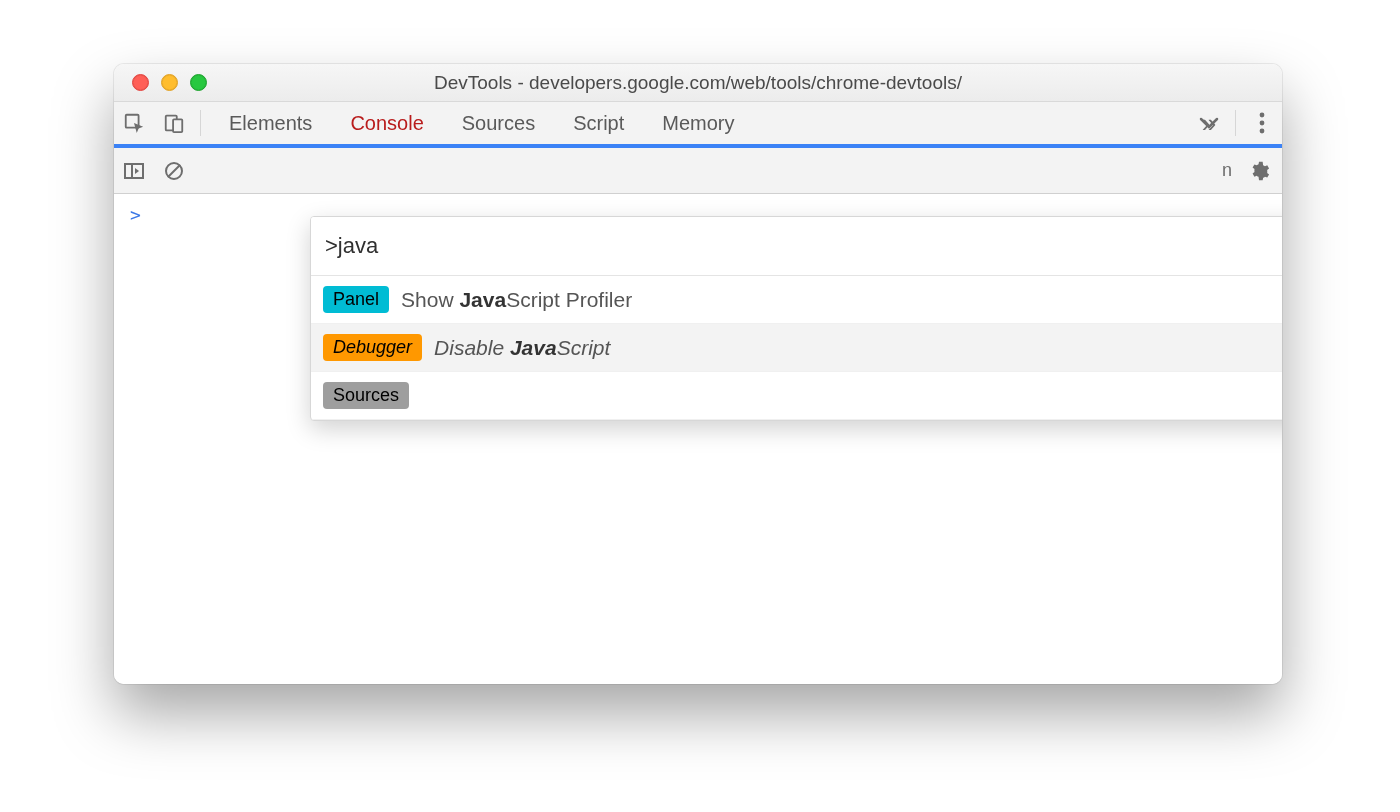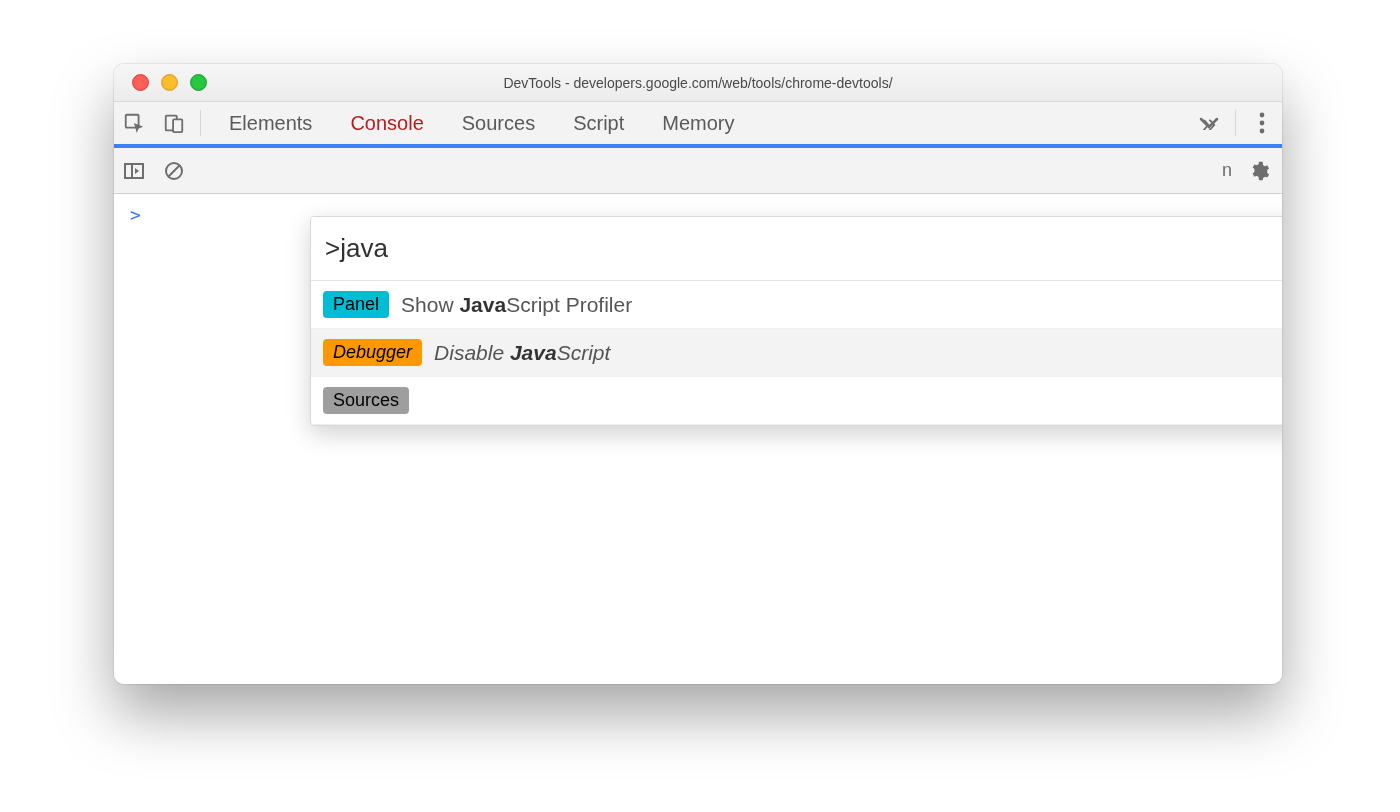--- a/index.html
+++ b/index.html
@@ -41,7 +41,7 @@
     position: absolute;
     left: 0; right: 0;
     text-align: center;
-    font-size: 14px;
+    font-size: 19px;
     color: #4a4a4a;
     font-weight: 400;
     pointer-events: none;

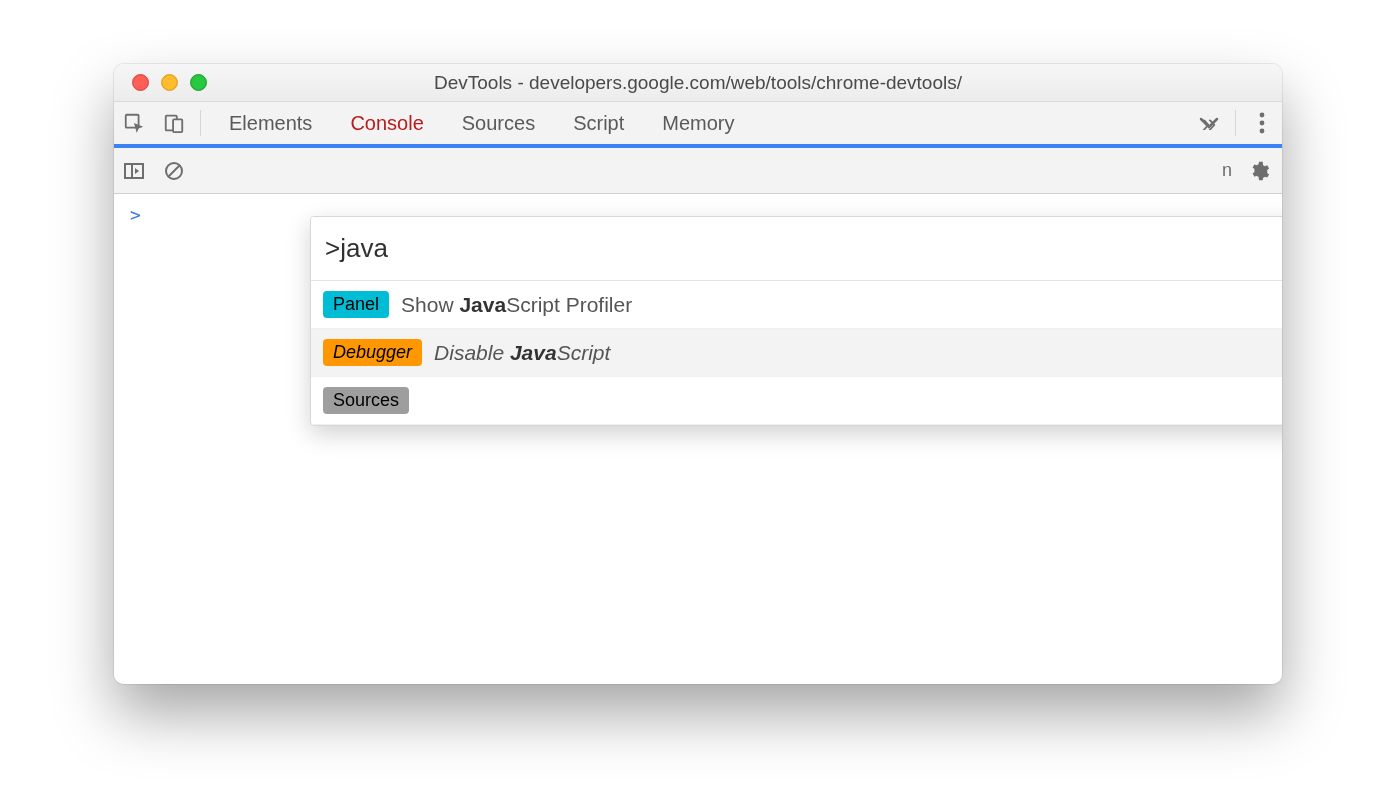--- a/index.html
+++ b/index.html
@@ -98,7 +98,7 @@
     width: 100%;
     border: none;
     outline: none;
-    font-size: 26px;
+    font-size: 22px;
     padding: 16px 14px;
     color: #303030;
     border-bottom: 1px solid #e4e4e4;

